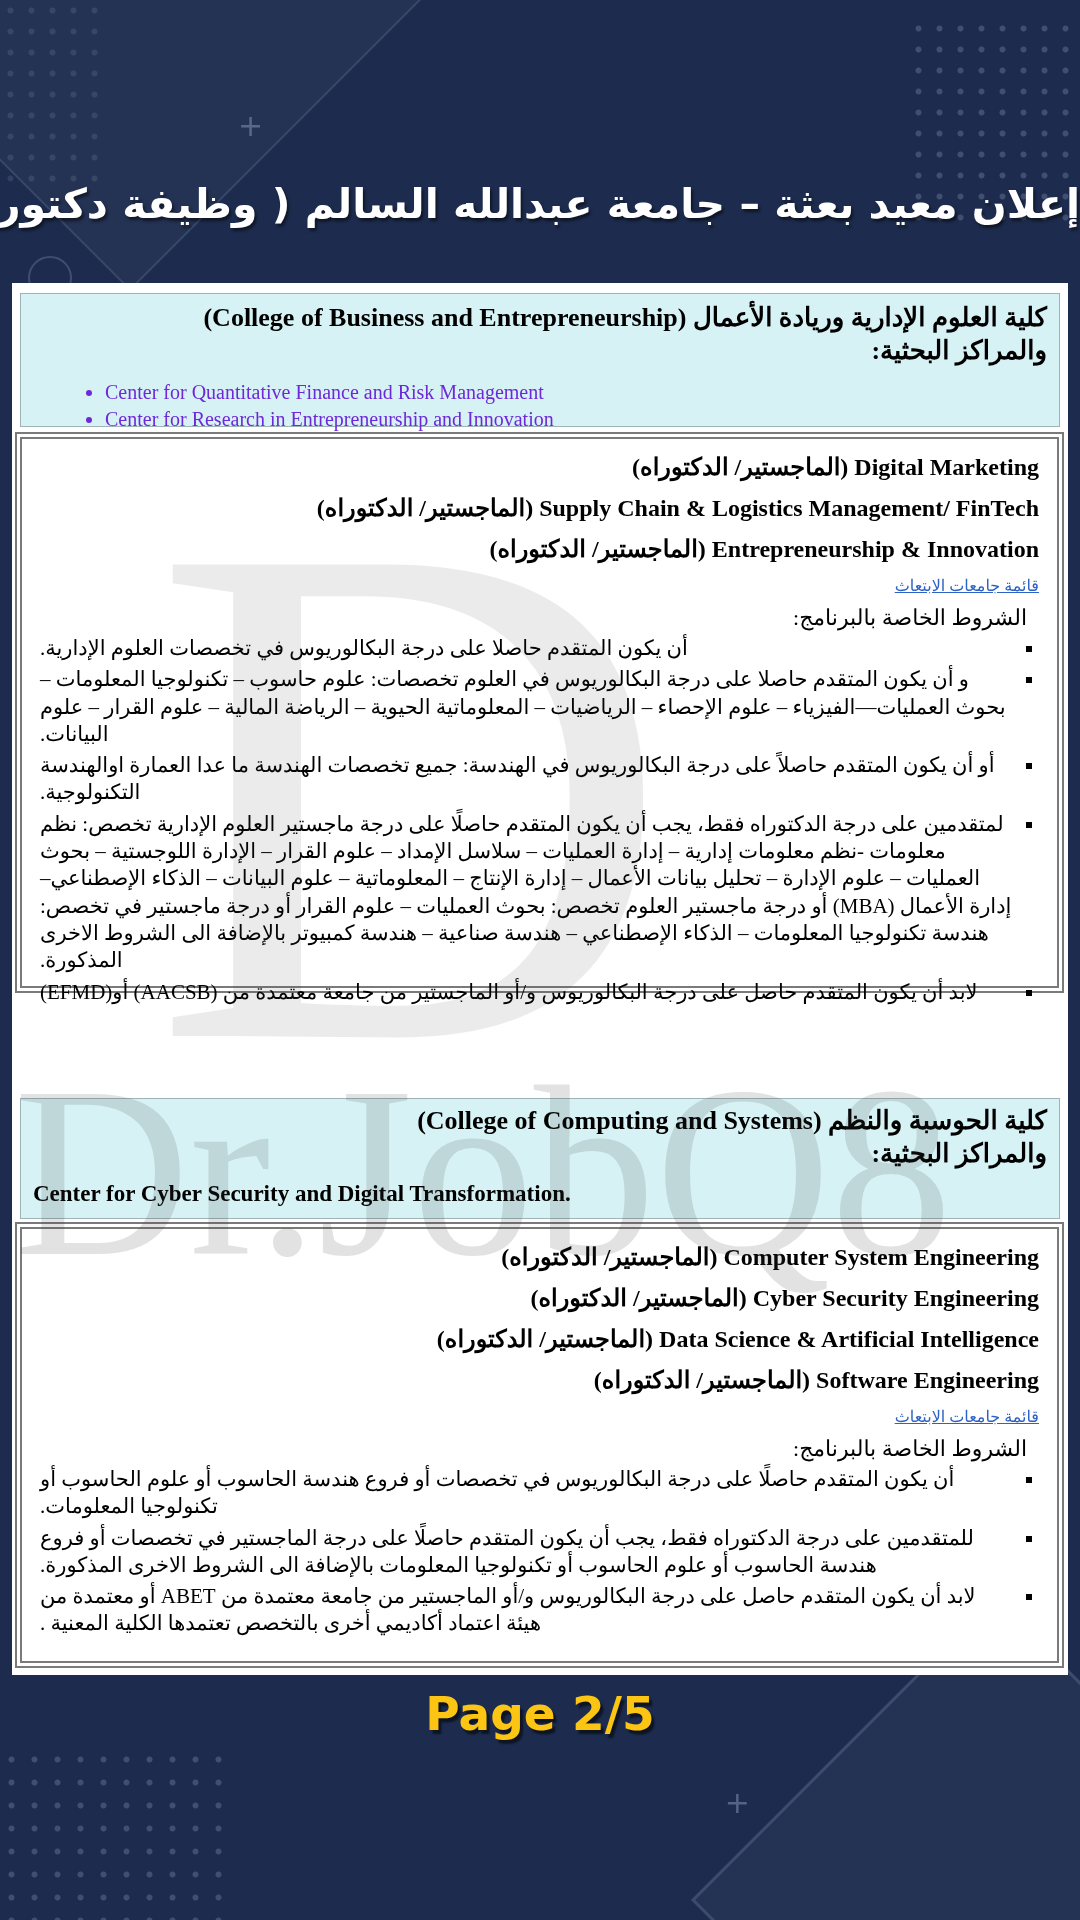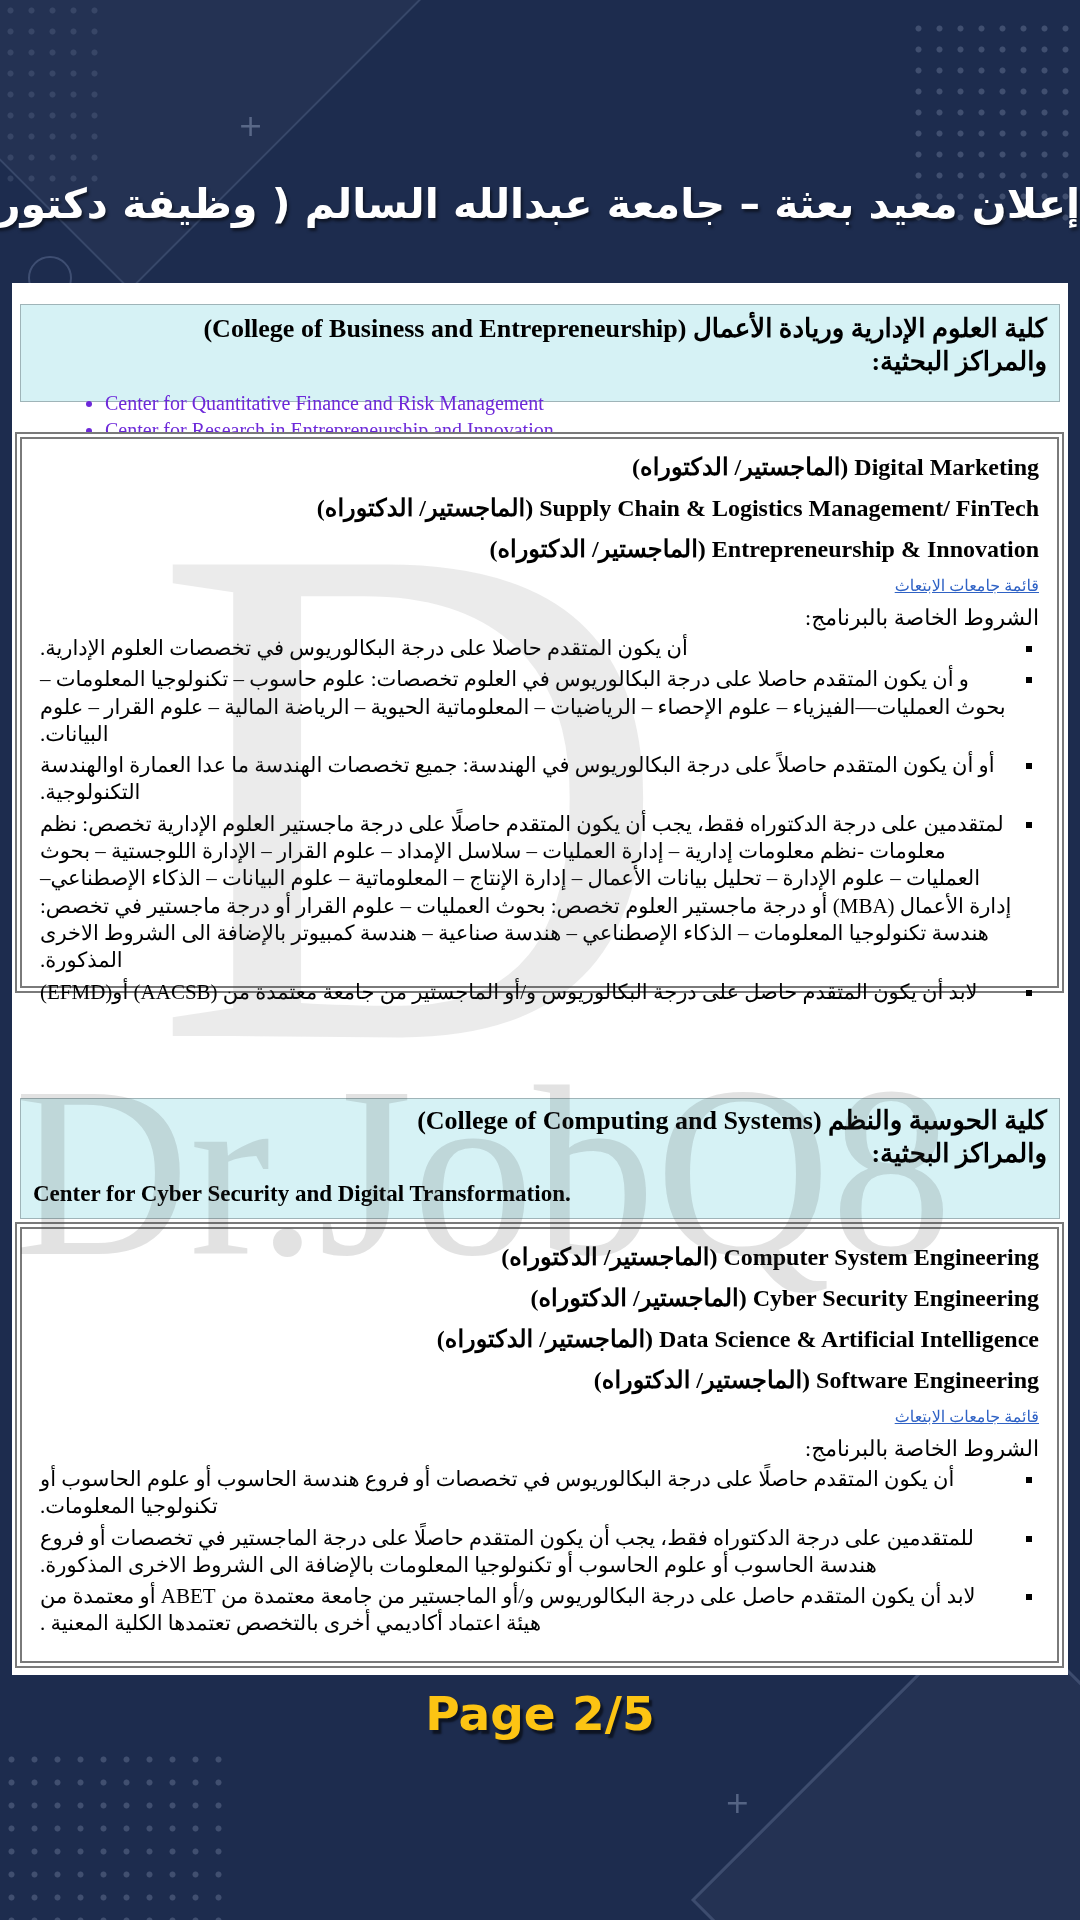--- a/index.html
+++ b/index.html
@@ -32,7 +32,7 @@
   .doc{position:absolute;left:12px;top:283px;width:1056px;height:1392px;background:#ffffff;z-index:1;}
   .cyanbox{position:absolute;left:8px;width:1040px;background:#d6f2f5;border:1px solid #9fb4b8;
            box-sizing:border-box;padding:8px 12px 4px;}
-  .cyan1{top:21px;height:98px;}
+  .cyan1{top:10px;height:134px;}
   .cyan2{top:815px;height:121px;padding-top:6px;}
   .dblbox{position:absolute;left:3px;width:1049px;border:7px double #7a7a7a;background:#ffffff;
           box-sizing:border-box;padding:8px 18px;}

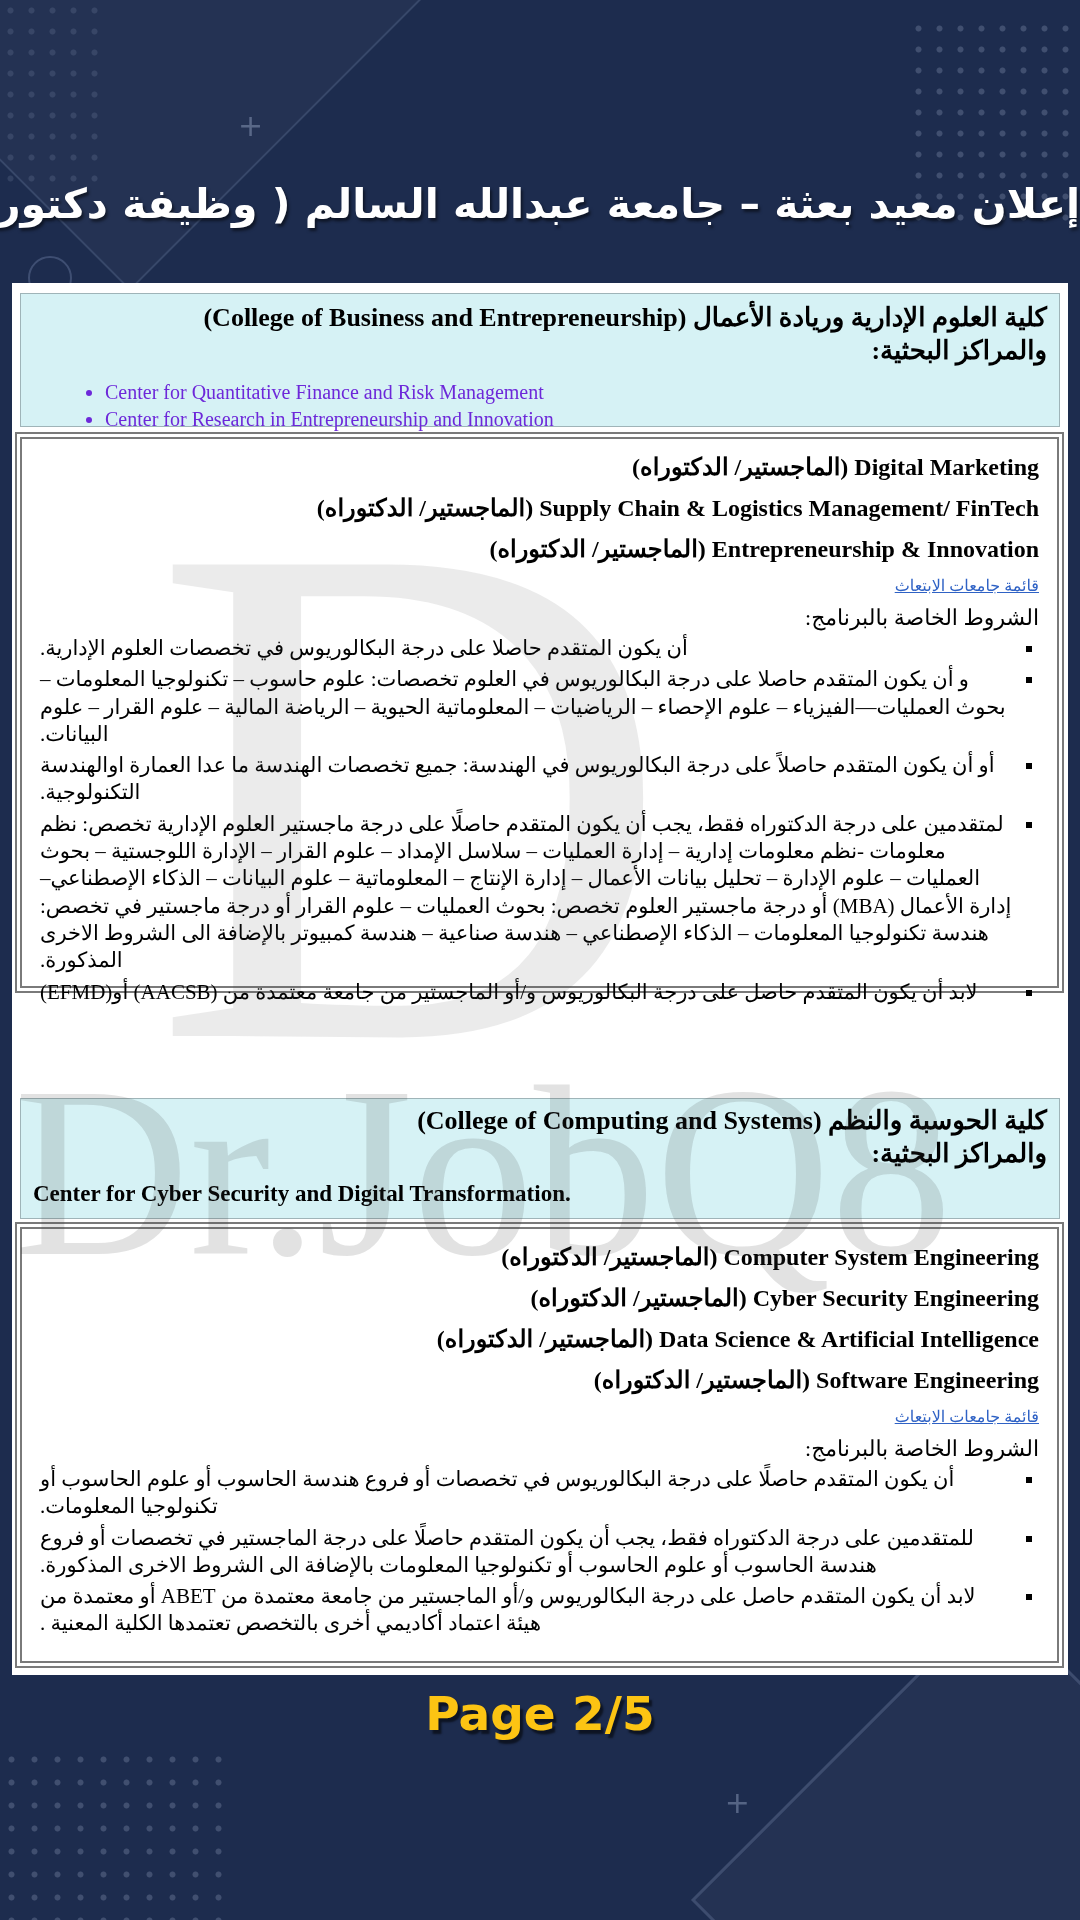--- a/index.html
+++ b/index.html
@@ -46,7 +46,7 @@
   .prog{direction:rtl;text-align:right;font-weight:bold;font-size:24px;margin:6px 0 13px;color:#000;}
   .uni-link{display:block;direction:rtl;text-align:right;color:#2f62c5;text-decoration:underline;
             font-size:16px;margin:4px 0 10px;cursor:pointer;}
-  .cond-title{direction:rtl;text-align:right;font-size:22px;margin:2px 0 4px;color:#000;}
+  .cond-title{direction:rtl;text-align:right;font-size:22px;margin:2px 12px 4px;color:#000;}
   ul.conds{direction:rtl;text-align:left;list-style:square;margin:2px 0 0;padding:0 26px 0 0;
            font-size:21px;line-height:1.3;color:#000;}
   ul.conds li{margin-bottom:4px;}

